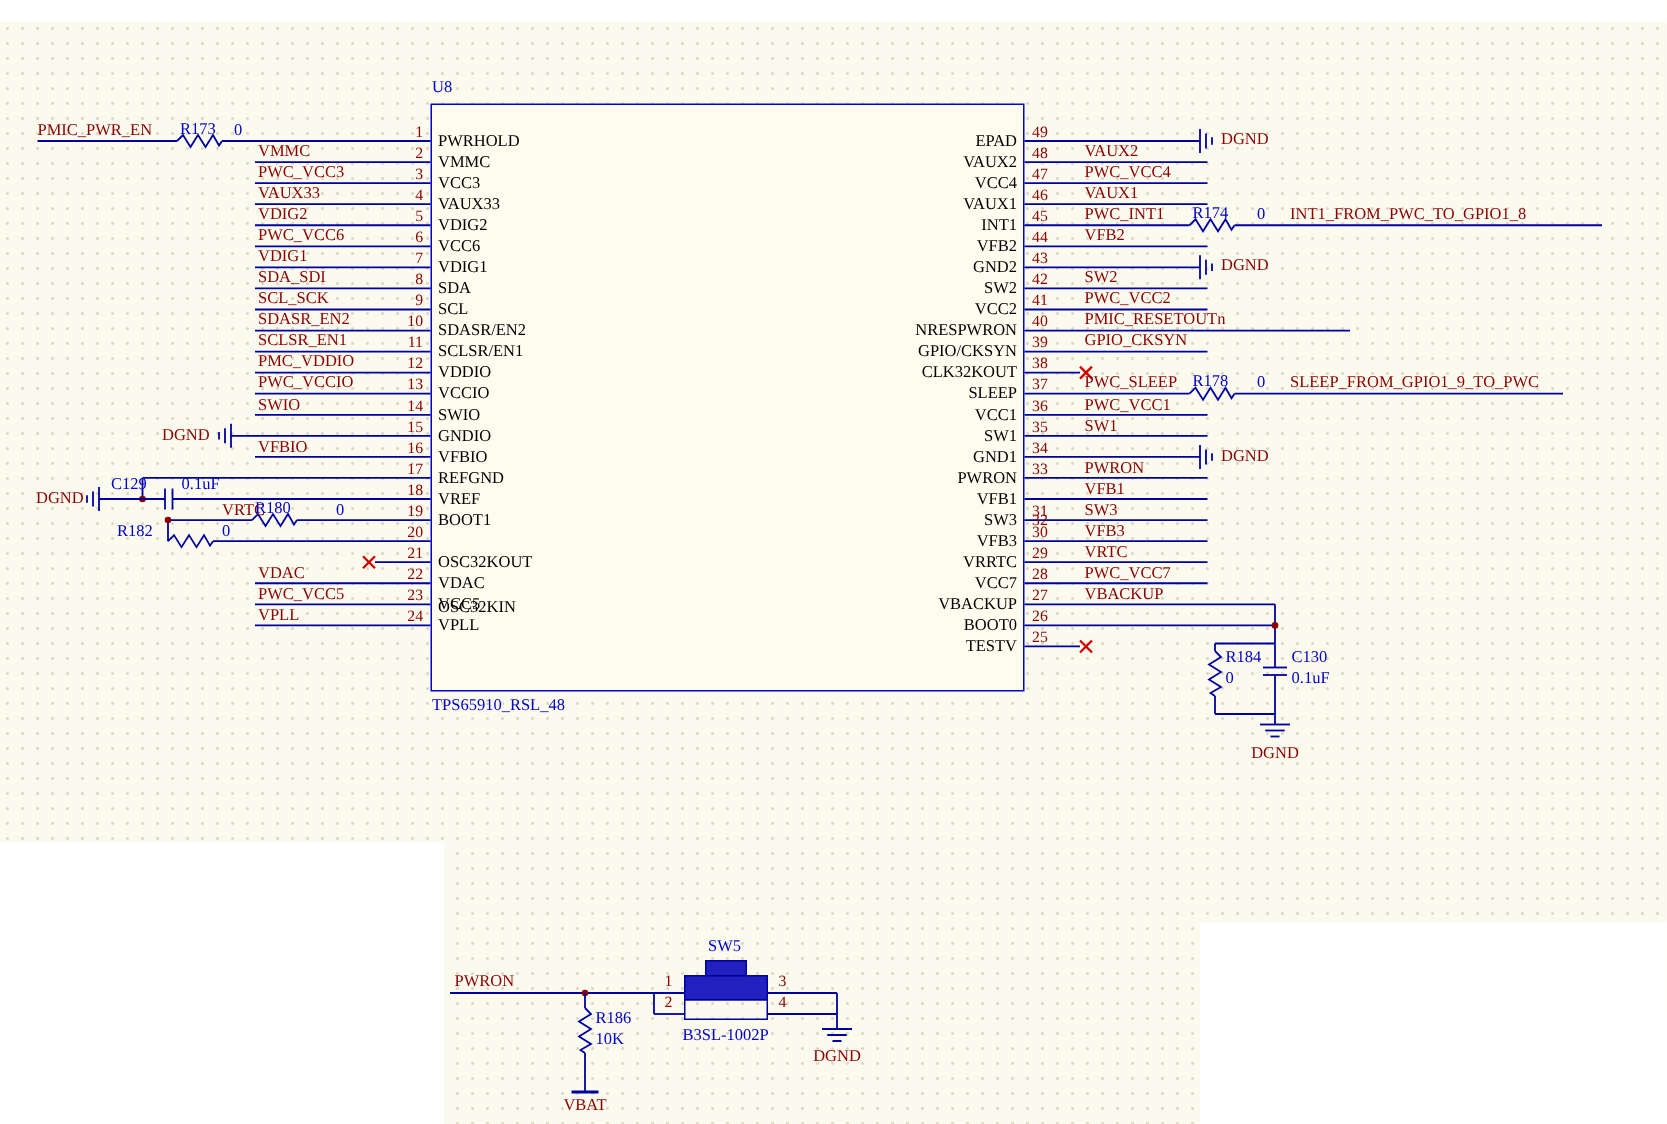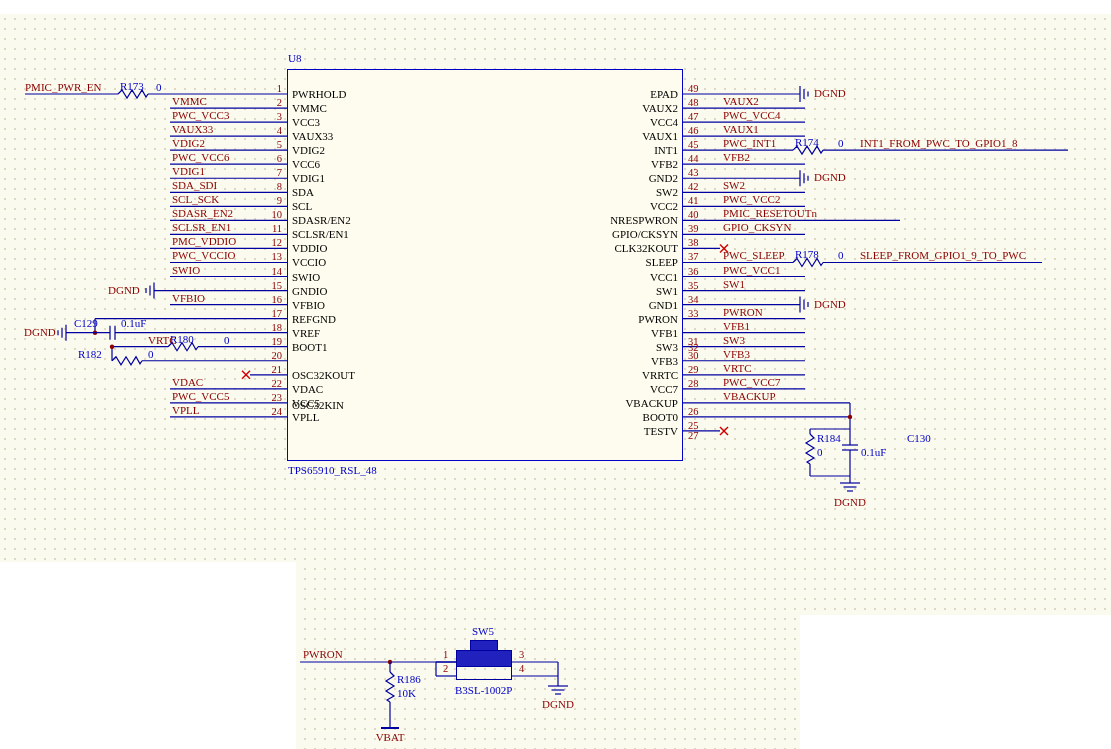--- a/index.html
+++ b/index.html
@@ -349,7 +349,7 @@
     <div class="t pnum" style="left: 688px; top: 362.84px;">28</div>
     <div class="t pname pnameR" style="left: 530px; top: 368.84px;">VCC7</div>
     <div class="t net" style="left: 723px; top: 361.84px;">PWC_VCC7</div>
-    <div class="t pnum" style="left: 688px; top: 376.88px; margin-top: 38px;">27</div>
+    <div class="t pnum" style="left: 688px; top: 376.88px;">27</div>
     <div class="t pname pnameR" style="left: 530px; top: 382.88px;">VBACKUP</div>
     <div class="t net" style="left: 723px; top: 375.88px;">VBACKUP</div>
     <div class="t pnum" style="left: 688px; top: 390.92px;">26</div>

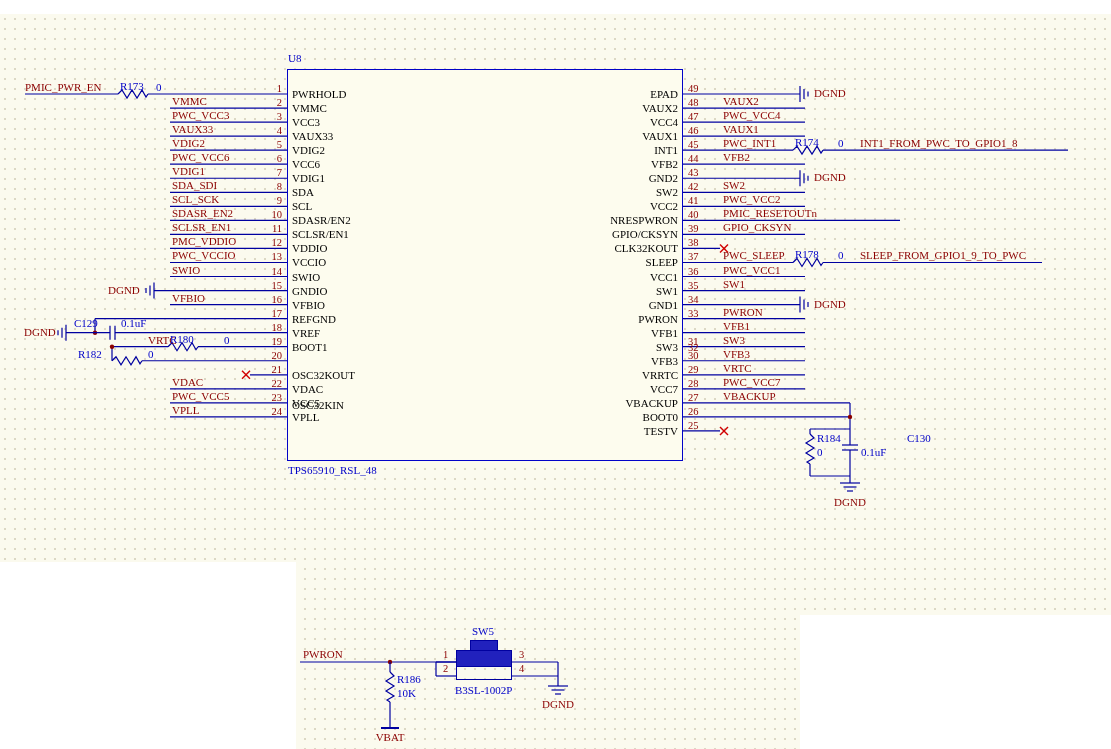--- a/index.html
+++ b/index.html
@@ -358,7 +358,7 @@
     <div class="t pname pnameR" style="left: 530px; top: 410.96px;">TESTV</div>
     <div class="t des" style="left: 817px; top: 418px; text-align: center;">R184</div>
     <div class="t des" style="left: 817px; top: 432px;">0</div>
-    <div class="t des" style="left: 861px; top: 418px; margin-left: 46px;">C130</div>
+    <div class="t des" style="left: 861px; top: 418px;">C130</div>
     <div class="t des" style="left: 861px; top: 432px;">0.1uF</div>
     <div class="t net ctr" style="left: 826px; top: 482px; width: 48px;">DGND</div>
     <div class="t net" style="left: 303px; top: 634px;">PWRON</div>

